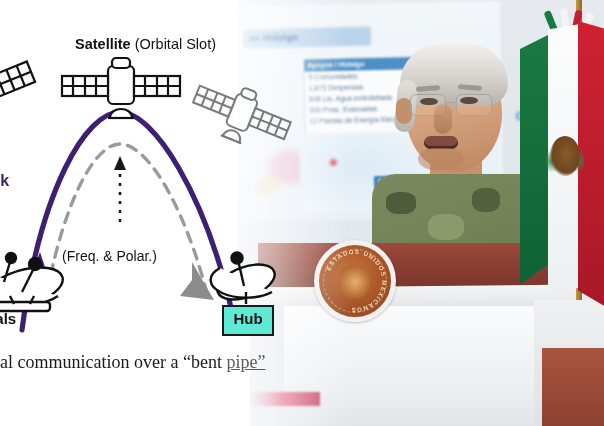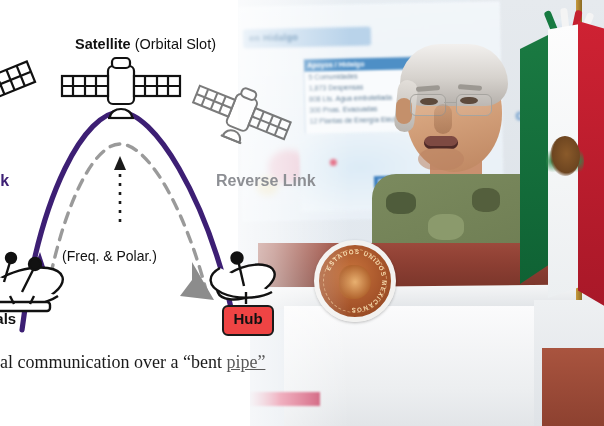--- a/index.html
+++ b/index.html
@@ -379,7 +379,6 @@
 
     <div class="d-label t-fwd">ink</div>
 
-    <div class="d-label t-rev">Reverse Link</div>
 
     <div class="d-label t-trans2">(Freq. &amp; Polar.)</div>
 

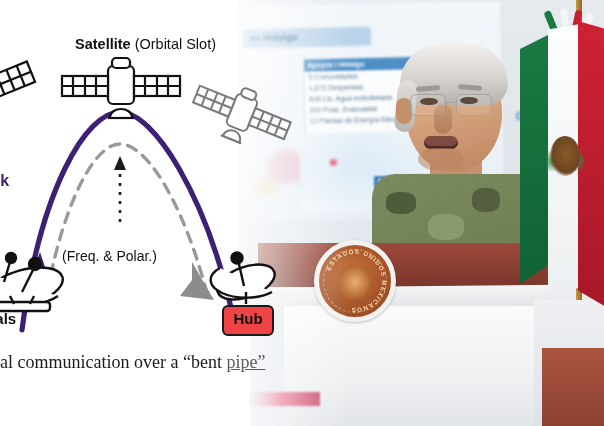--- a/index.html
+++ b/index.html
@@ -154,7 +154,7 @@
   .t-rev2{left:224px;top:194px;font-size:15px;color:#8d8f94;}
   .t-term{left:-18px;top:310px;font-size:15px;font-weight:bold;}
   .hub-box{position:absolute;left:222px;top:305px;width:48px;height:27px;
-        border:2.2px solid #1a1a1a;border-radius:6px;background:#ef4444;}
+        border:2.2px solid #1a1a1a;border-radius:0;background:#5eead4;}
   .hub-box span{display:block;text-align:center;font-size:15px;font-weight:bold;line-height:24px;color:#111;}
   .caption{position:absolute;left:-20px;top:352px;font-size:18px;color:#1a1a1a;
         font-family:"Liberation Serif",serif;white-space:nowrap;}

